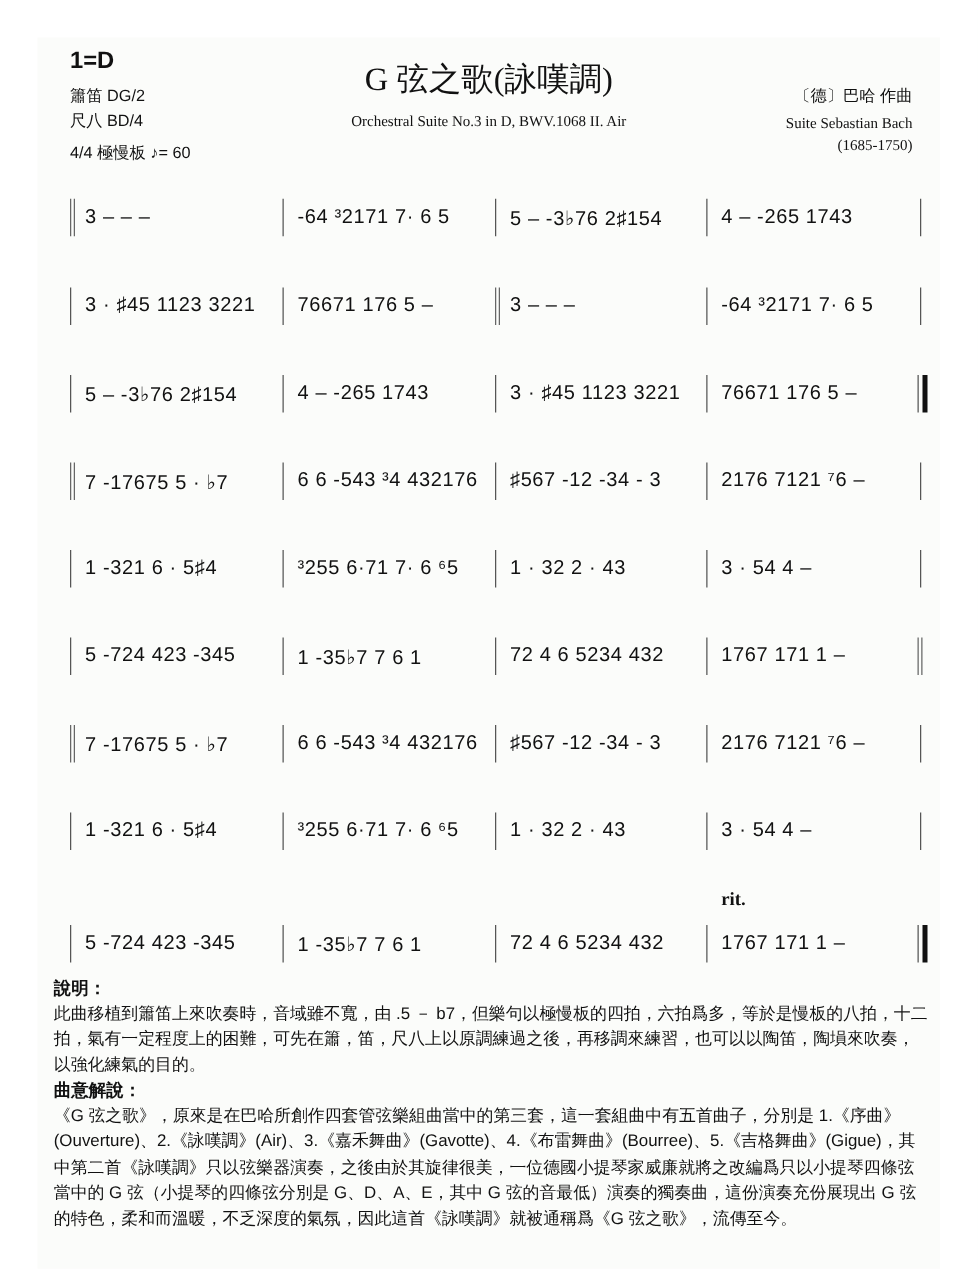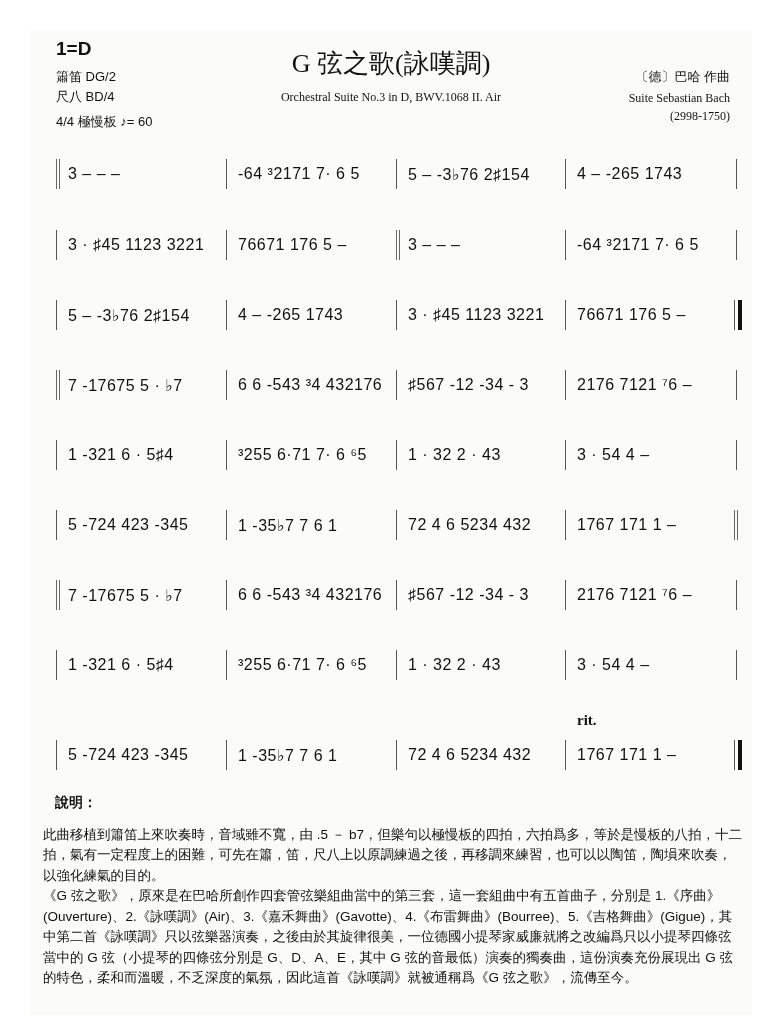--- a/index.html
+++ b/index.html
@@ -36,7 +36,7 @@
 <div class="abs subtitle">Orchestral Suite No.3 in D, BWV.1068 II. Air</div>
 <div class="abs composer" style="top:68px">〔德〕巴哈  作曲</div>
 <div class="abs composer en" style="top:91px">Suite Sebastian Bach</div>
-<div class="abs composer en" style="top:109px">(2998-1750)</div>
+<div class="abs composer en" style="top:109px">(1685-1750)</div>
 
 <div class="line" style="top:155px">
   <div class="bar dbl" style="left:10px"></div>

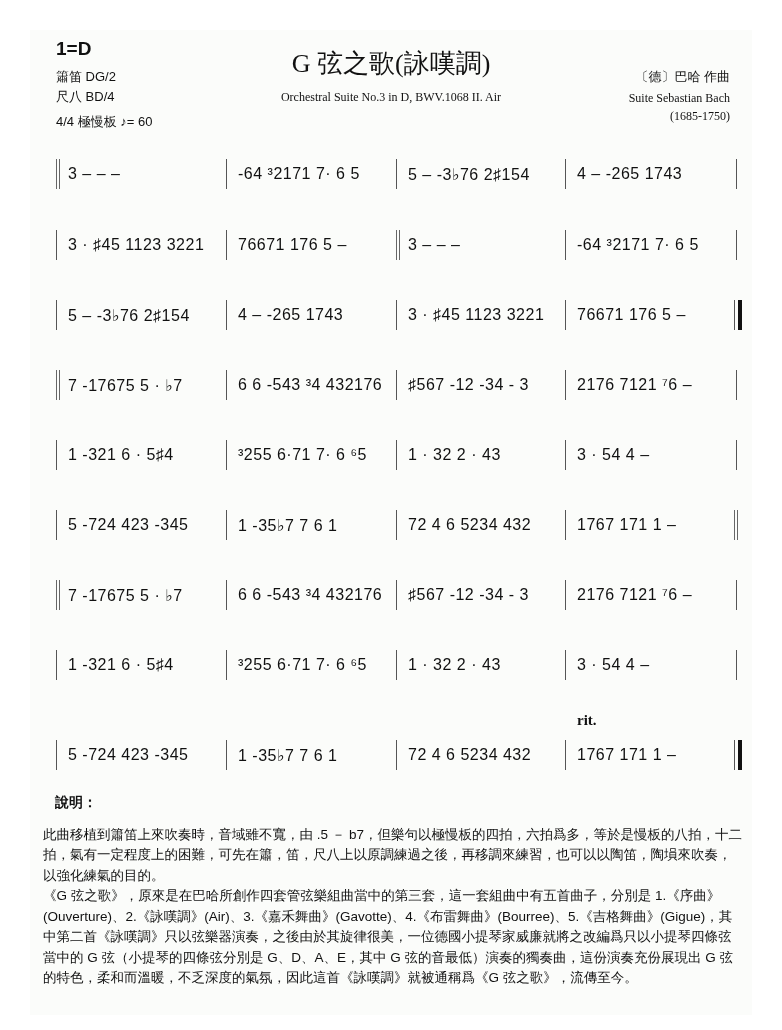--- a/index.html
+++ b/index.html
@@ -20,7 +20,7 @@
   .meas{position:absolute;top:10px;font-size:16px;letter-spacing:0.5px;white-space:nowrap;}
   .rit{position:absolute;font-family:Liberation Serif, serif;font-weight:bold;font-size:15px;}
   .notes{position:absolute;left:43px;width:700px;font-size:13.5px;line-height:20.5px;}
-  .notes h4{margin:12px;font-size:14px;font-weight:bold;}
+  .notes h4{margin:0;font-size:14px;font-weight:bold;}
   .notes p{margin:0;}
 </style>
 </head>

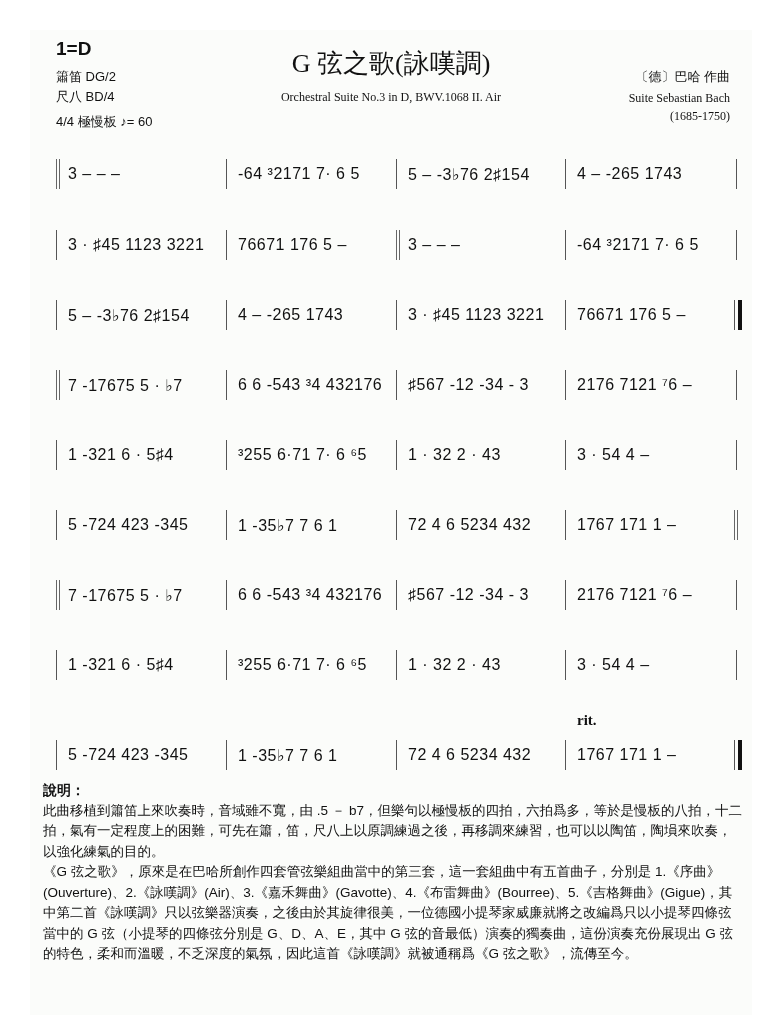--- a/index.html
+++ b/index.html
@@ -150,6 +150,7 @@
 <div class="notes" style="top:780px">
   <h4>說明：</h4>
   <p>此曲移植到簫笛上來吹奏時，音域雖不寬，由 .5 － b7，但樂句以極慢板的四拍，六拍爲多，等於是慢板的八拍，十二拍，氣有一定程度上的困難，可先在簫，笛，尺八上以原調練過之後，再移調來練習，也可以以陶笛，陶塤來吹奏，以強化練氣的目的。</p>
+  <h4>曲意解說：</h4>
   <p>《G 弦之歌》，原來是在巴哈所創作四套管弦樂組曲當中的第三套，這一套組曲中有五首曲子，分別是 1.《序曲》(Ouverture)、2.《詠嘆調》(Air)、3.《嘉禾舞曲》(Gavotte)、4.《布雷舞曲》(Bourree)、5.《吉格舞曲》(Gigue)，其中第二首《詠嘆調》只以弦樂器演奏，之後由於其旋律很美，一位德國小提琴家威廉就將之改編爲只以小提琴四條弦當中的 G 弦（小提琴的四條弦分別是 G、D、A、E，其中 G 弦的音最低）演奏的獨奏曲，這份演奏充份展現出 G 弦的特色，柔和而溫暖，不乏深度的氣氛，因此這首《詠嘆調》就被通稱爲《G 弦之歌》，流傳至今。</p>
 </div>
 

